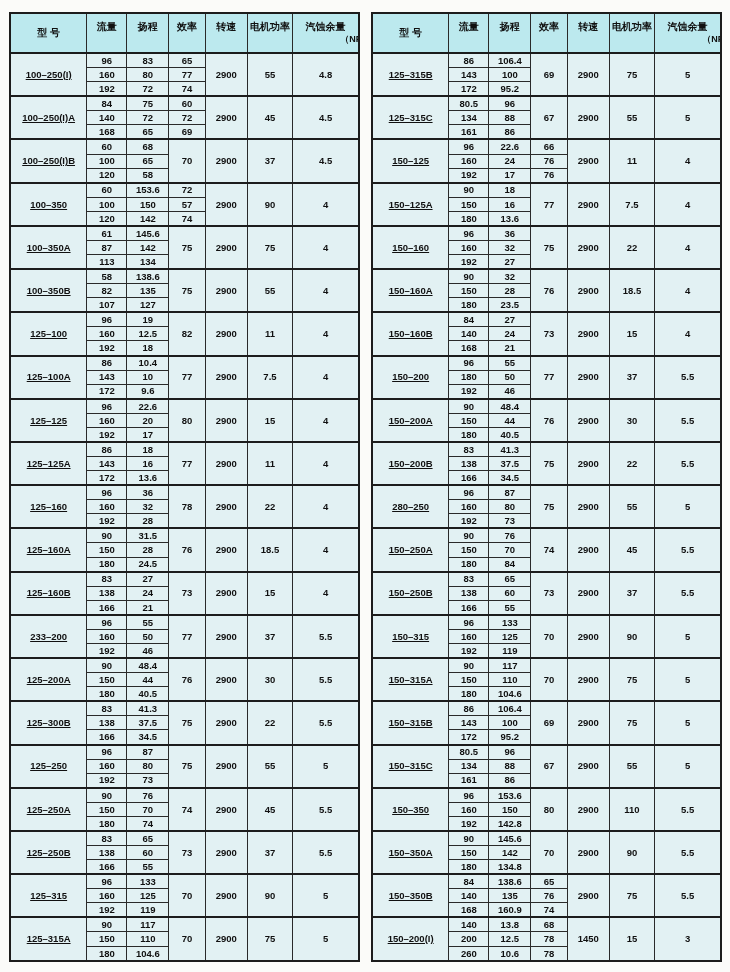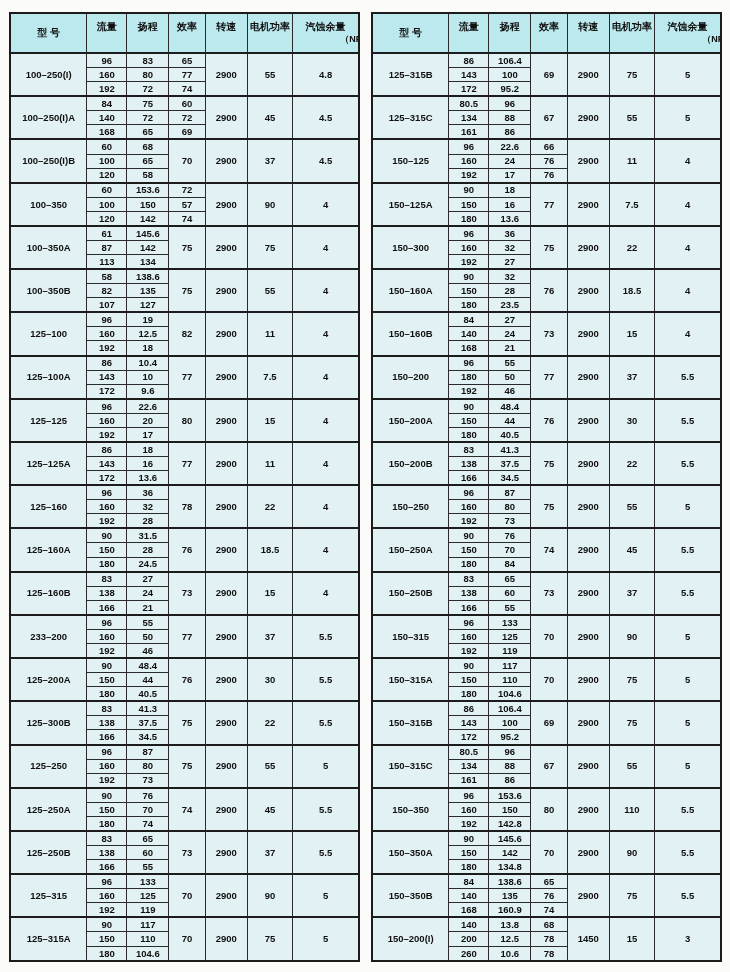--- a/index.html
+++ b/index.html
@@ -57,6 +57,7 @@
   table.spec td.model {
     font-size: 9.5px;
     letter-spacing: 0;
+    text-decoration: underline;
   }
 </style>
 </head>

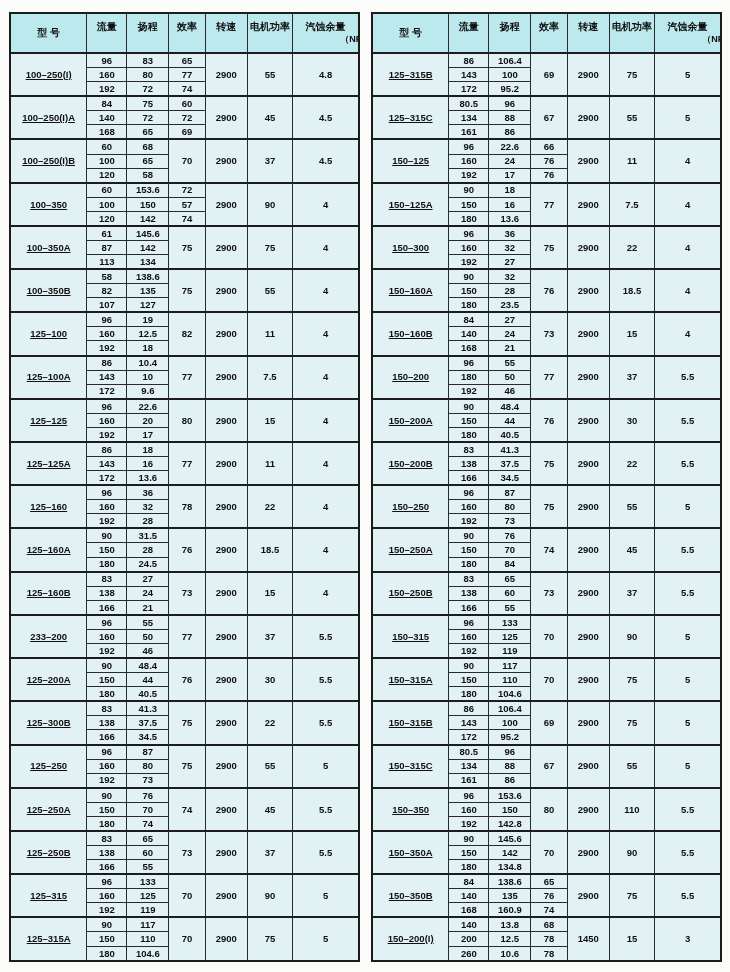--- a/index.html
+++ b/index.html
@@ -582,7 +582,7 @@
           <td>13.6</td>
         </tr>
         <tr class="group-start">
-          <td rowspan="3" class="model">150–300</td>
+          <td rowspan="3" class="model">150–160</td>
           <td>96</td>
           <td>36</td>
           <td rowspan="3">75</td>

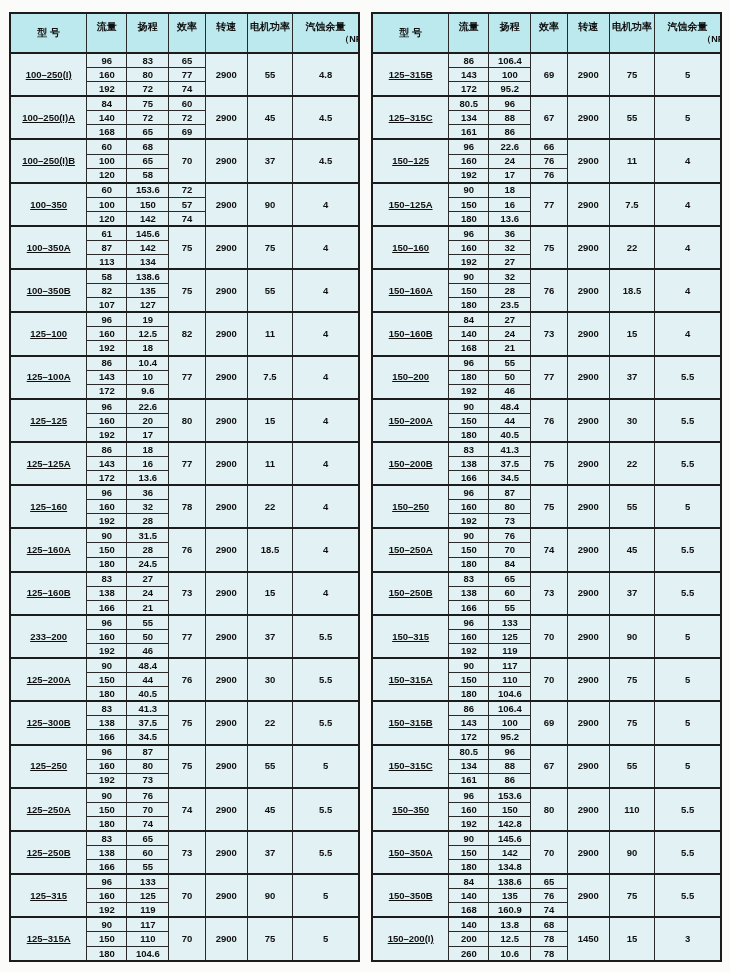--- a/index.html
+++ b/index.html
@@ -684,7 +684,7 @@
           <td>34.5</td>
         </tr>
         <tr class="group-start">
-          <td rowspan="3" class="model">150–250</td>
+          <td rowspan="3" class="model">280–250</td>
           <td>96</td>
           <td>87</td>
           <td rowspan="3">75</td>

